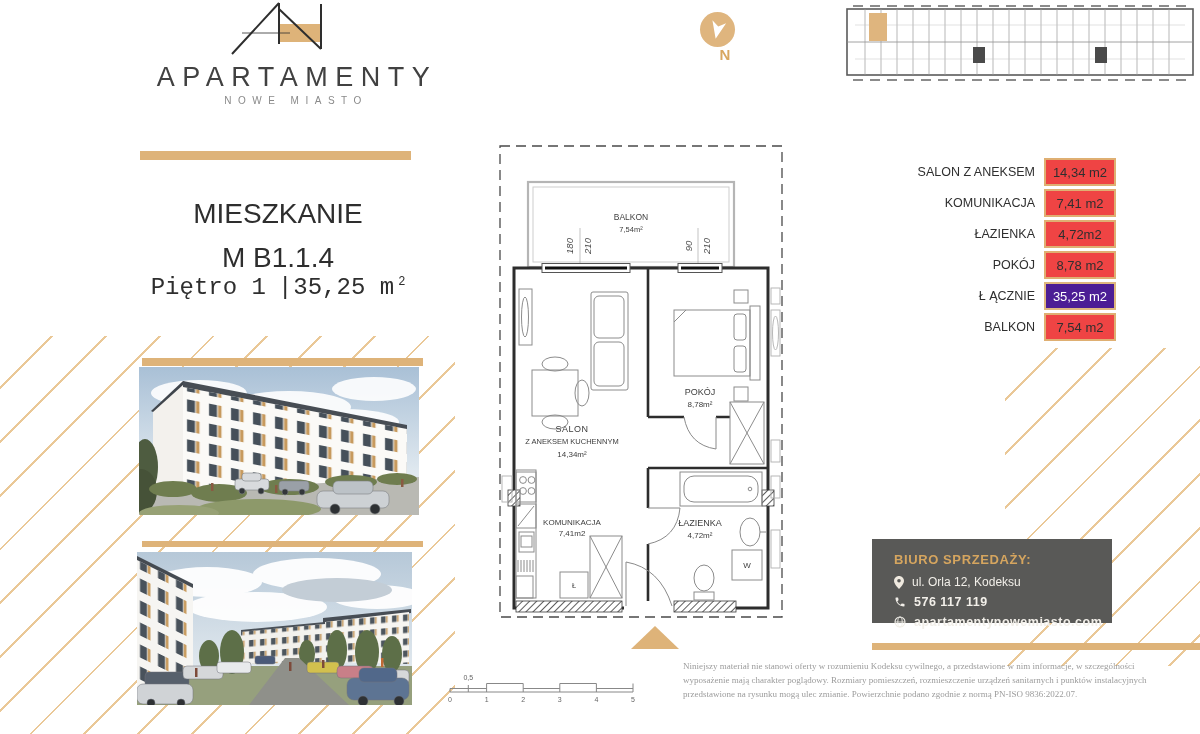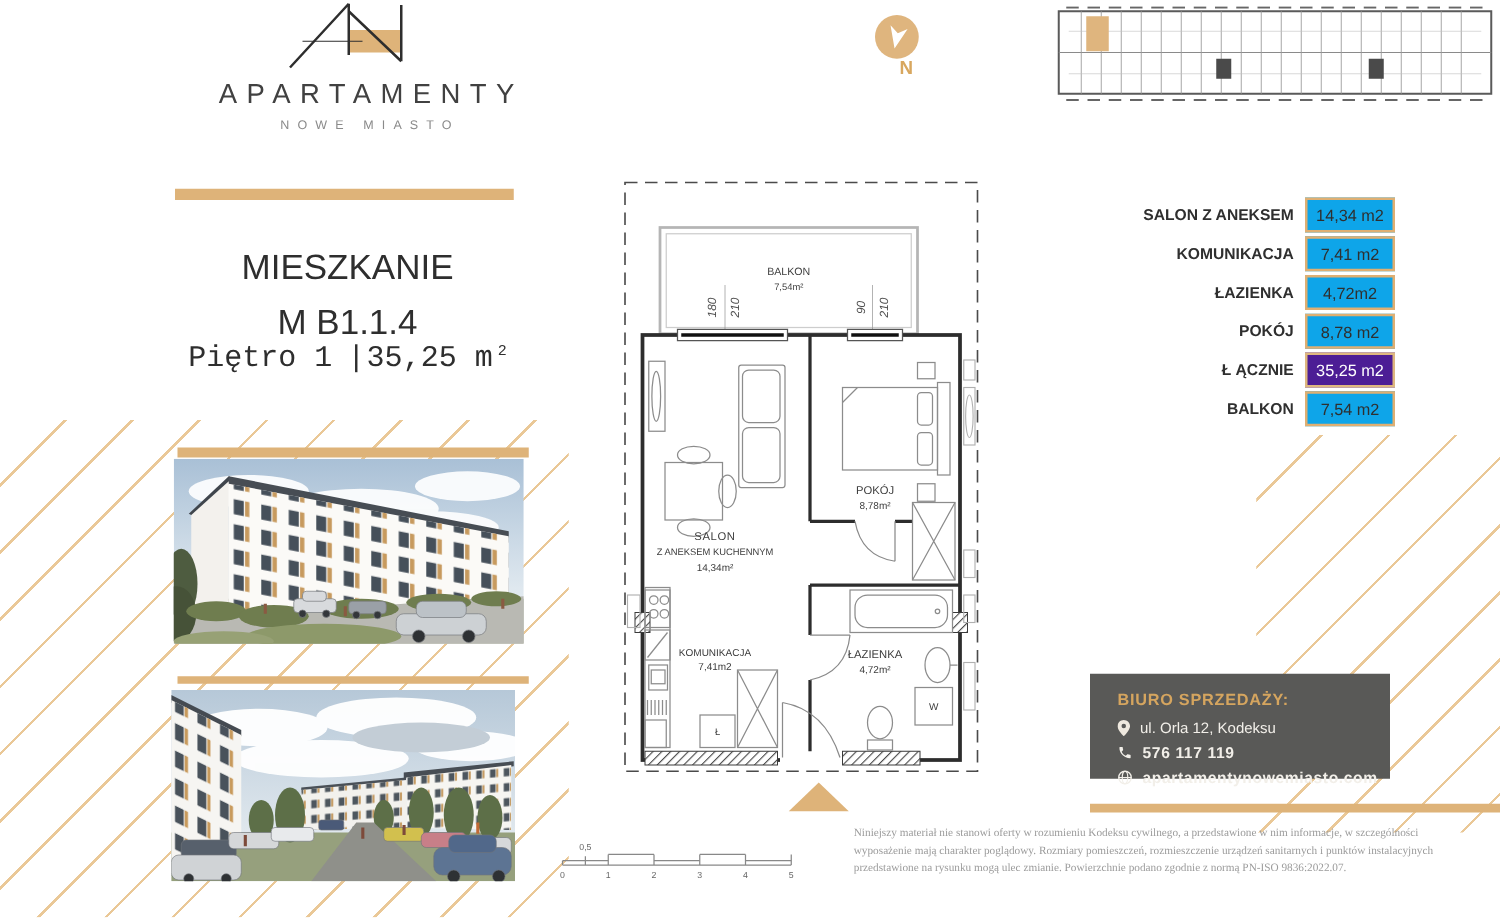--- a/index.html
+++ b/index.html
@@ -17,7 +17,7 @@
   .logo{position:absolute;left:140px;top:0;width:300px;height:120px;}
   .monogram{position:absolute;left:88px;top:2px;width:96px;height:54px;}
   .brand-name{position:absolute;left:0;top:62px;width:300px;text-align:center;
-              font-size:22px;letter-spacing:7.5px;padding-left:7px;color:#414141;}
+              font-size:27px;letter-spacing:7.5px;padding-left:7px;color:#414141;}
   .brand-tagline{position:absolute;left:0;top:95px;width:300px;text-align:center;
               font-size:10px;letter-spacing:6.5px;padding-left:6px;color:#8a8a8a;}
 

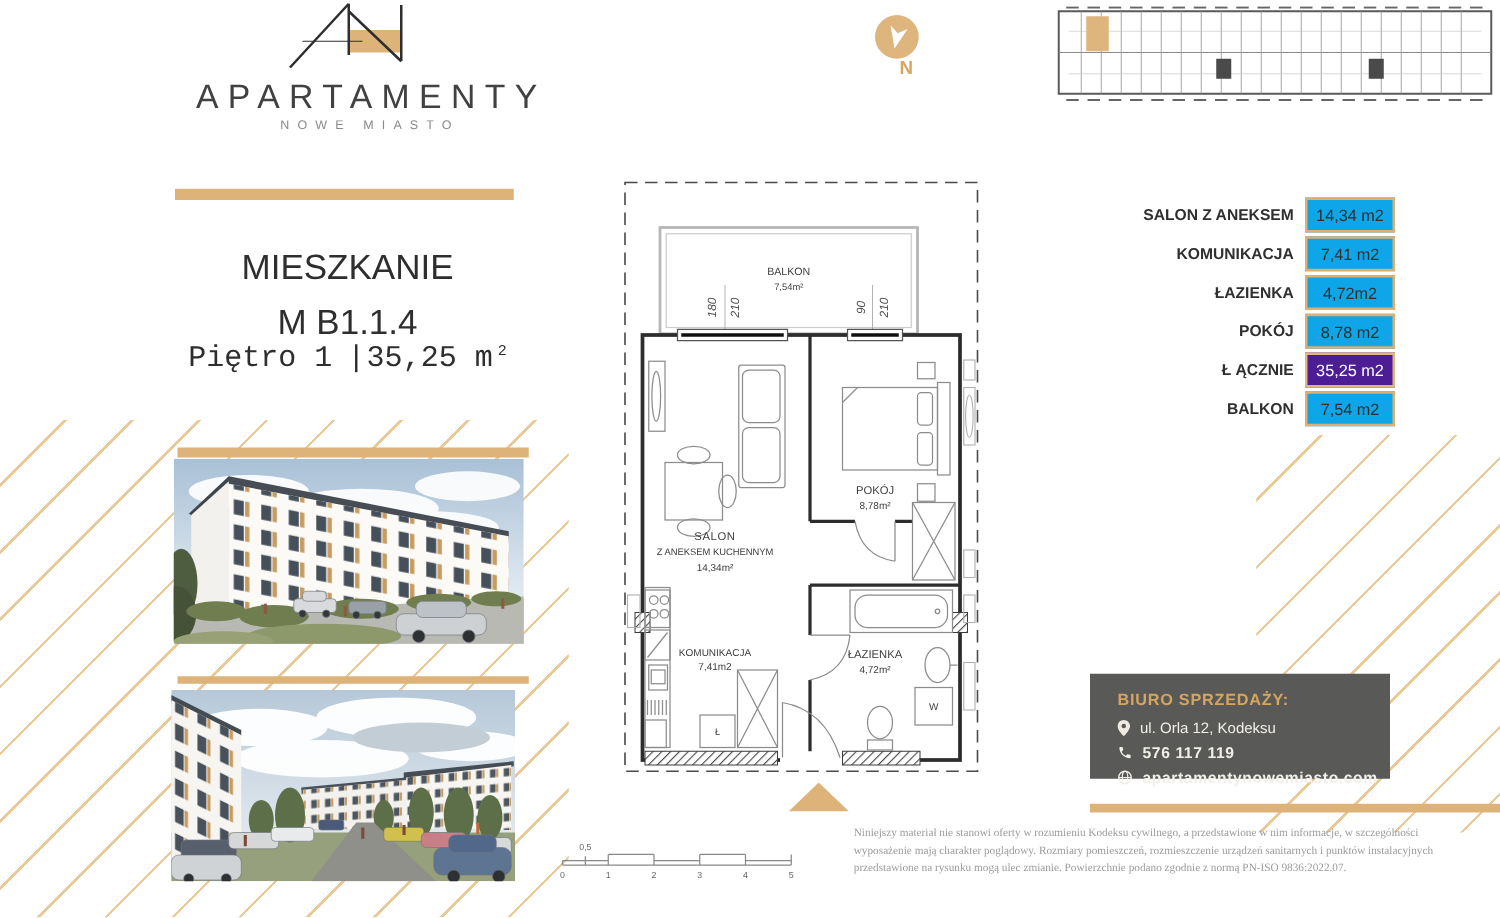--- a/index.html
+++ b/index.html
@@ -40,7 +40,7 @@
 
   .areas{position:absolute;left:900px;top:158px;width:216px;}
   .arow{display:flex;align-items:center;justify-content:flex-end;margin-bottom:3px;height:28px;}
-  .alabel{font-size:12.5px;margin-right:9px;color:#2f2f2f;white-space:nowrap;font-weight:bold;}
+  .alabel{font-size:12.5px;margin-right:9px;color:#2f2f2f;white-space:nowrap;}
   .abox{width:72px;height:28px;border:2px solid #DFAF72;display:flex;align-items:center;
         justify-content:center;font-size:13px;background:#0ea5e9;box-sizing:border-box;}
   .abox.hl{background:#4c1d95;border-color:#DEB77F;color:#fff;}

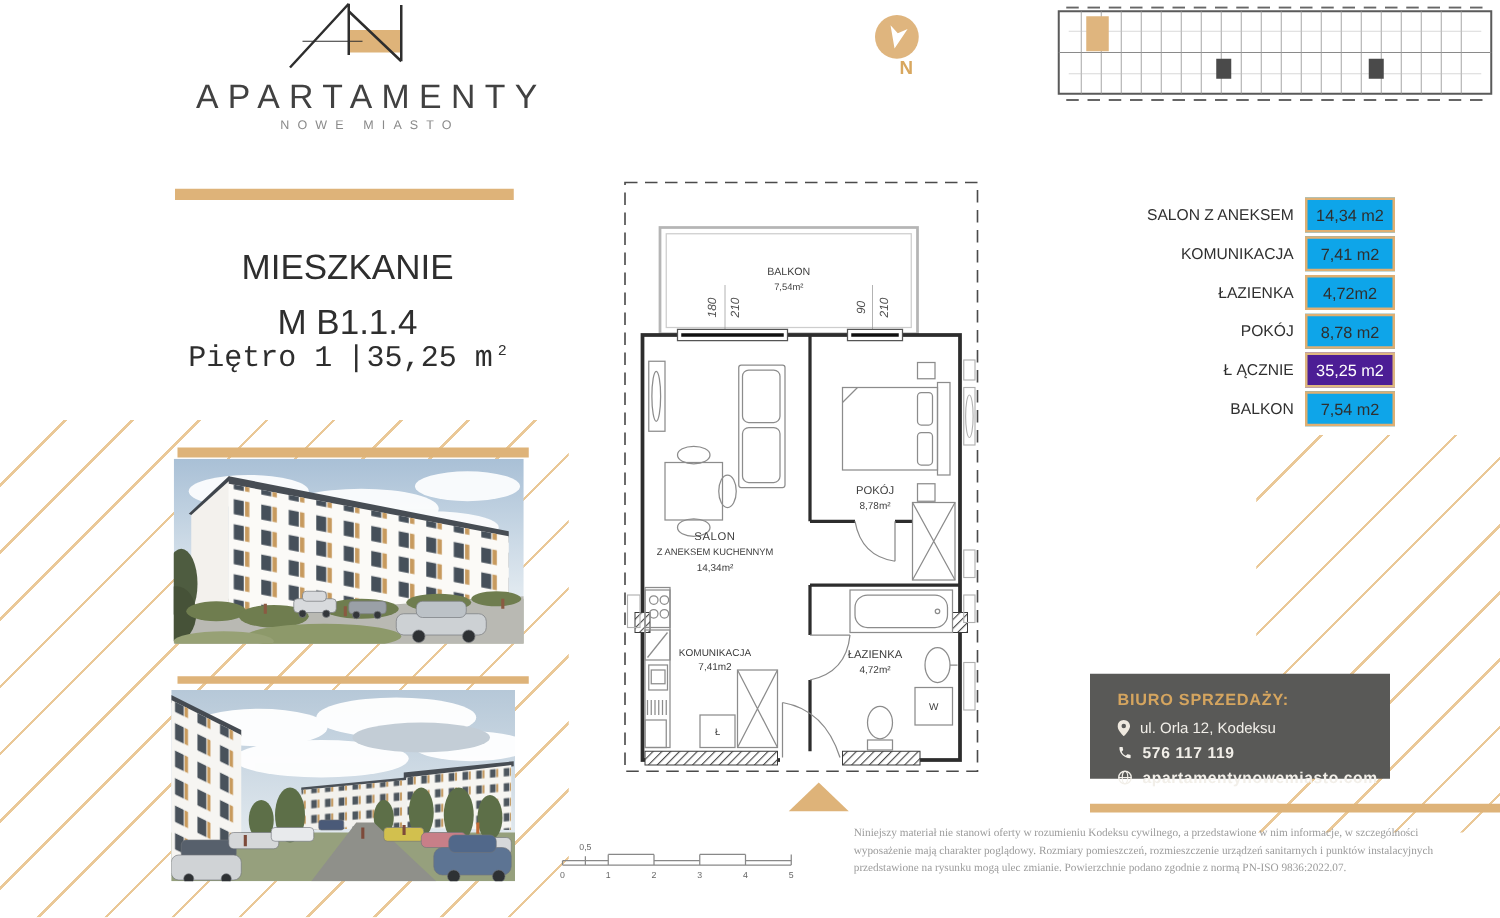--- a/index.html
+++ b/index.html
@@ -42,7 +42,7 @@
   .arow{display:flex;align-items:center;justify-content:flex-end;margin-bottom:3px;height:28px;}
   .alabel{font-size:12.5px;margin-right:9px;color:#2f2f2f;white-space:nowrap;}
   .abox{width:72px;height:28px;border:2px solid #DFAF72;display:flex;align-items:center;
-        justify-content:center;font-size:13px;background:#0ea5e9;box-sizing:border-box;}
+        justify-content:center;font-size:13px;background:#ef4444;box-sizing:border-box;}
   .abox.hl{background:#4c1d95;border-color:#DEB77F;color:#fff;}
 
   .plan{position:absolute;left:488px;top:140px;width:315px;height:520px;}

